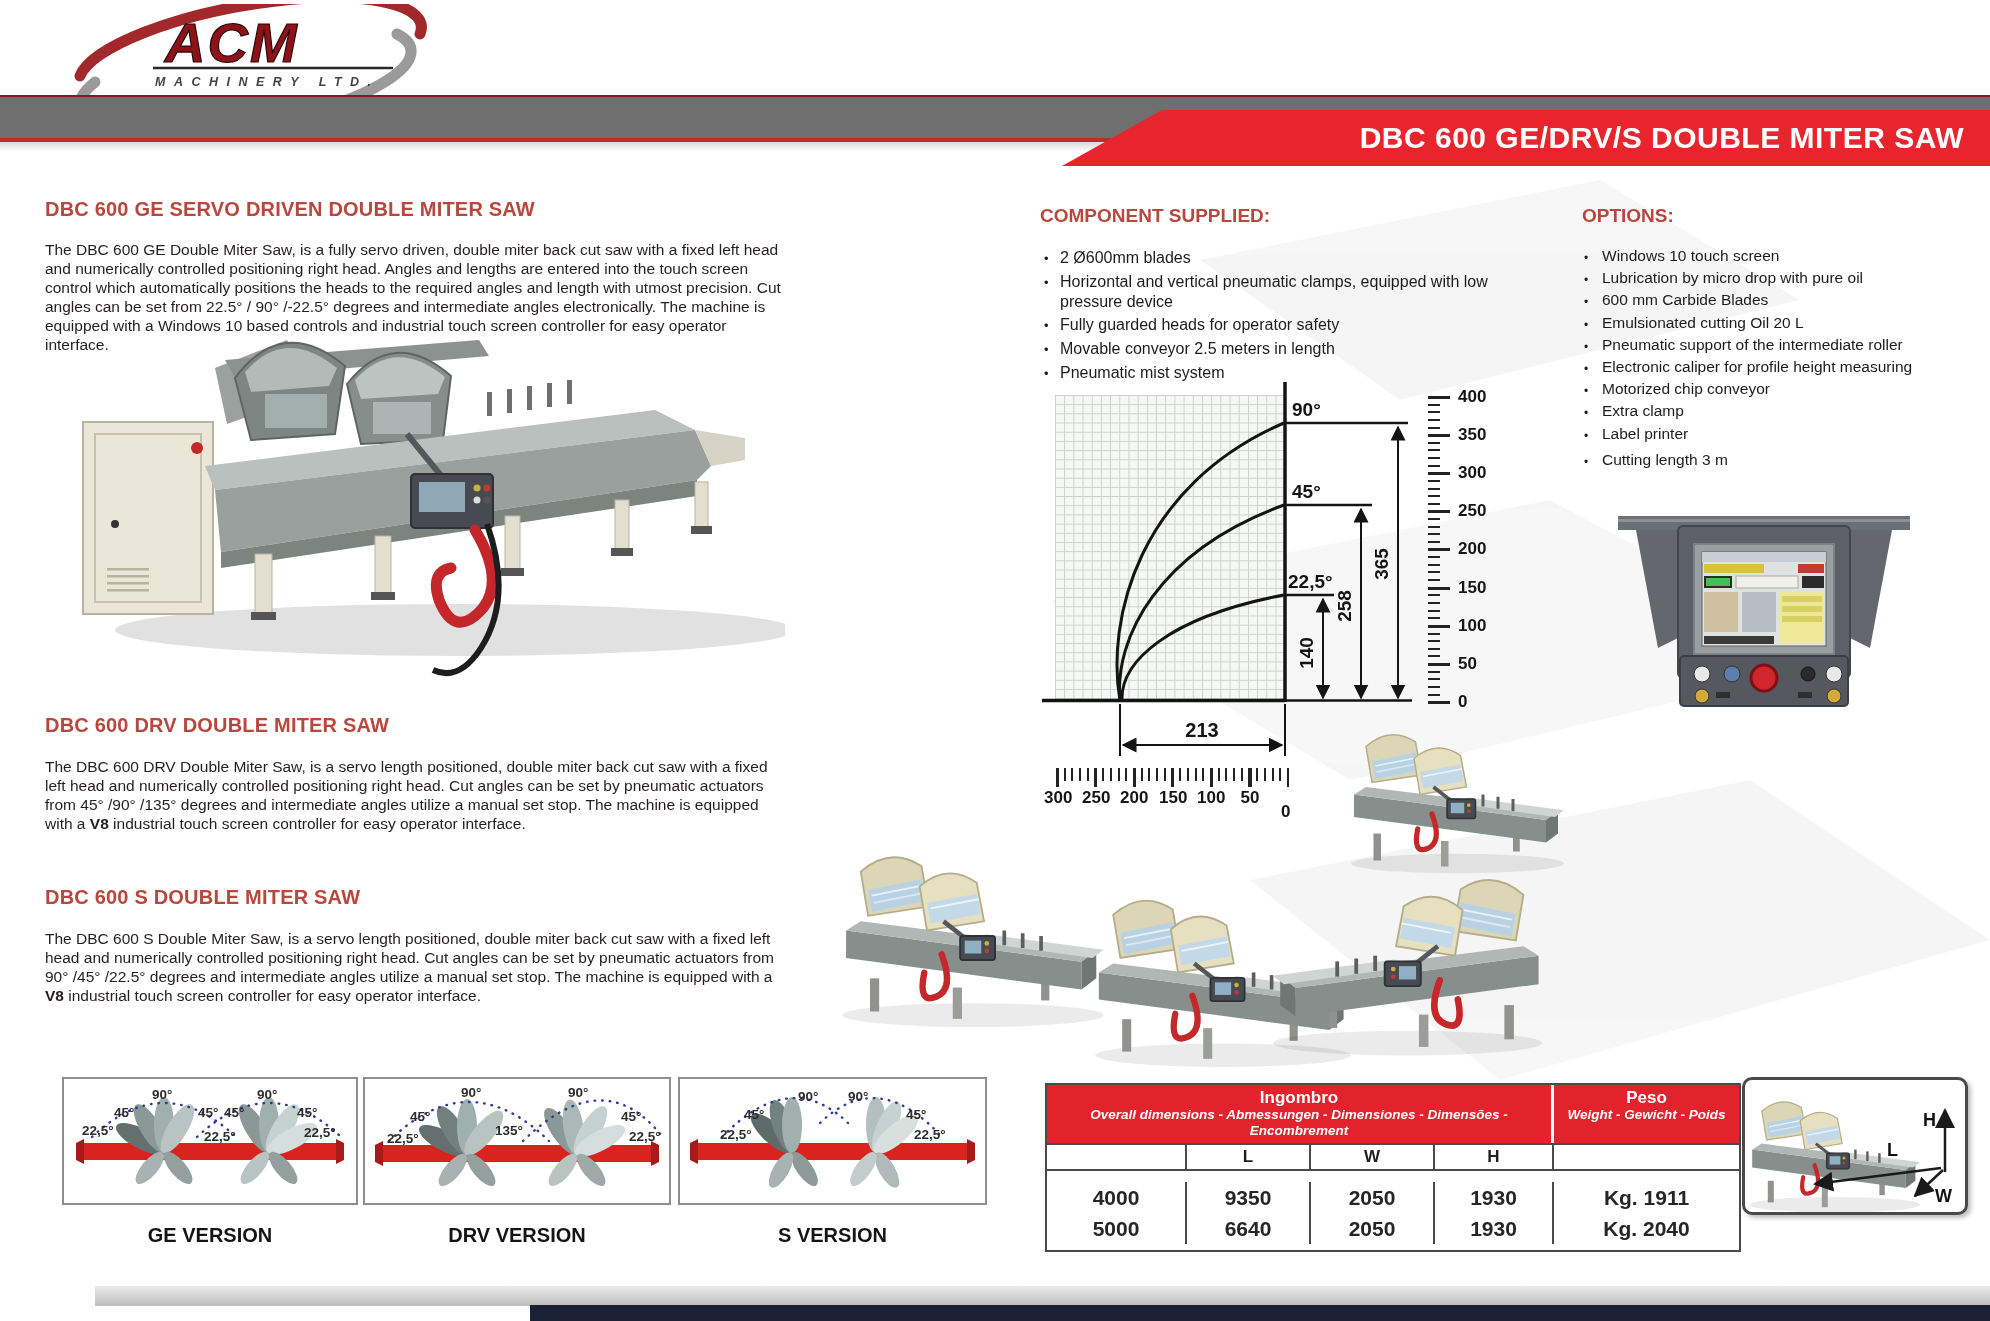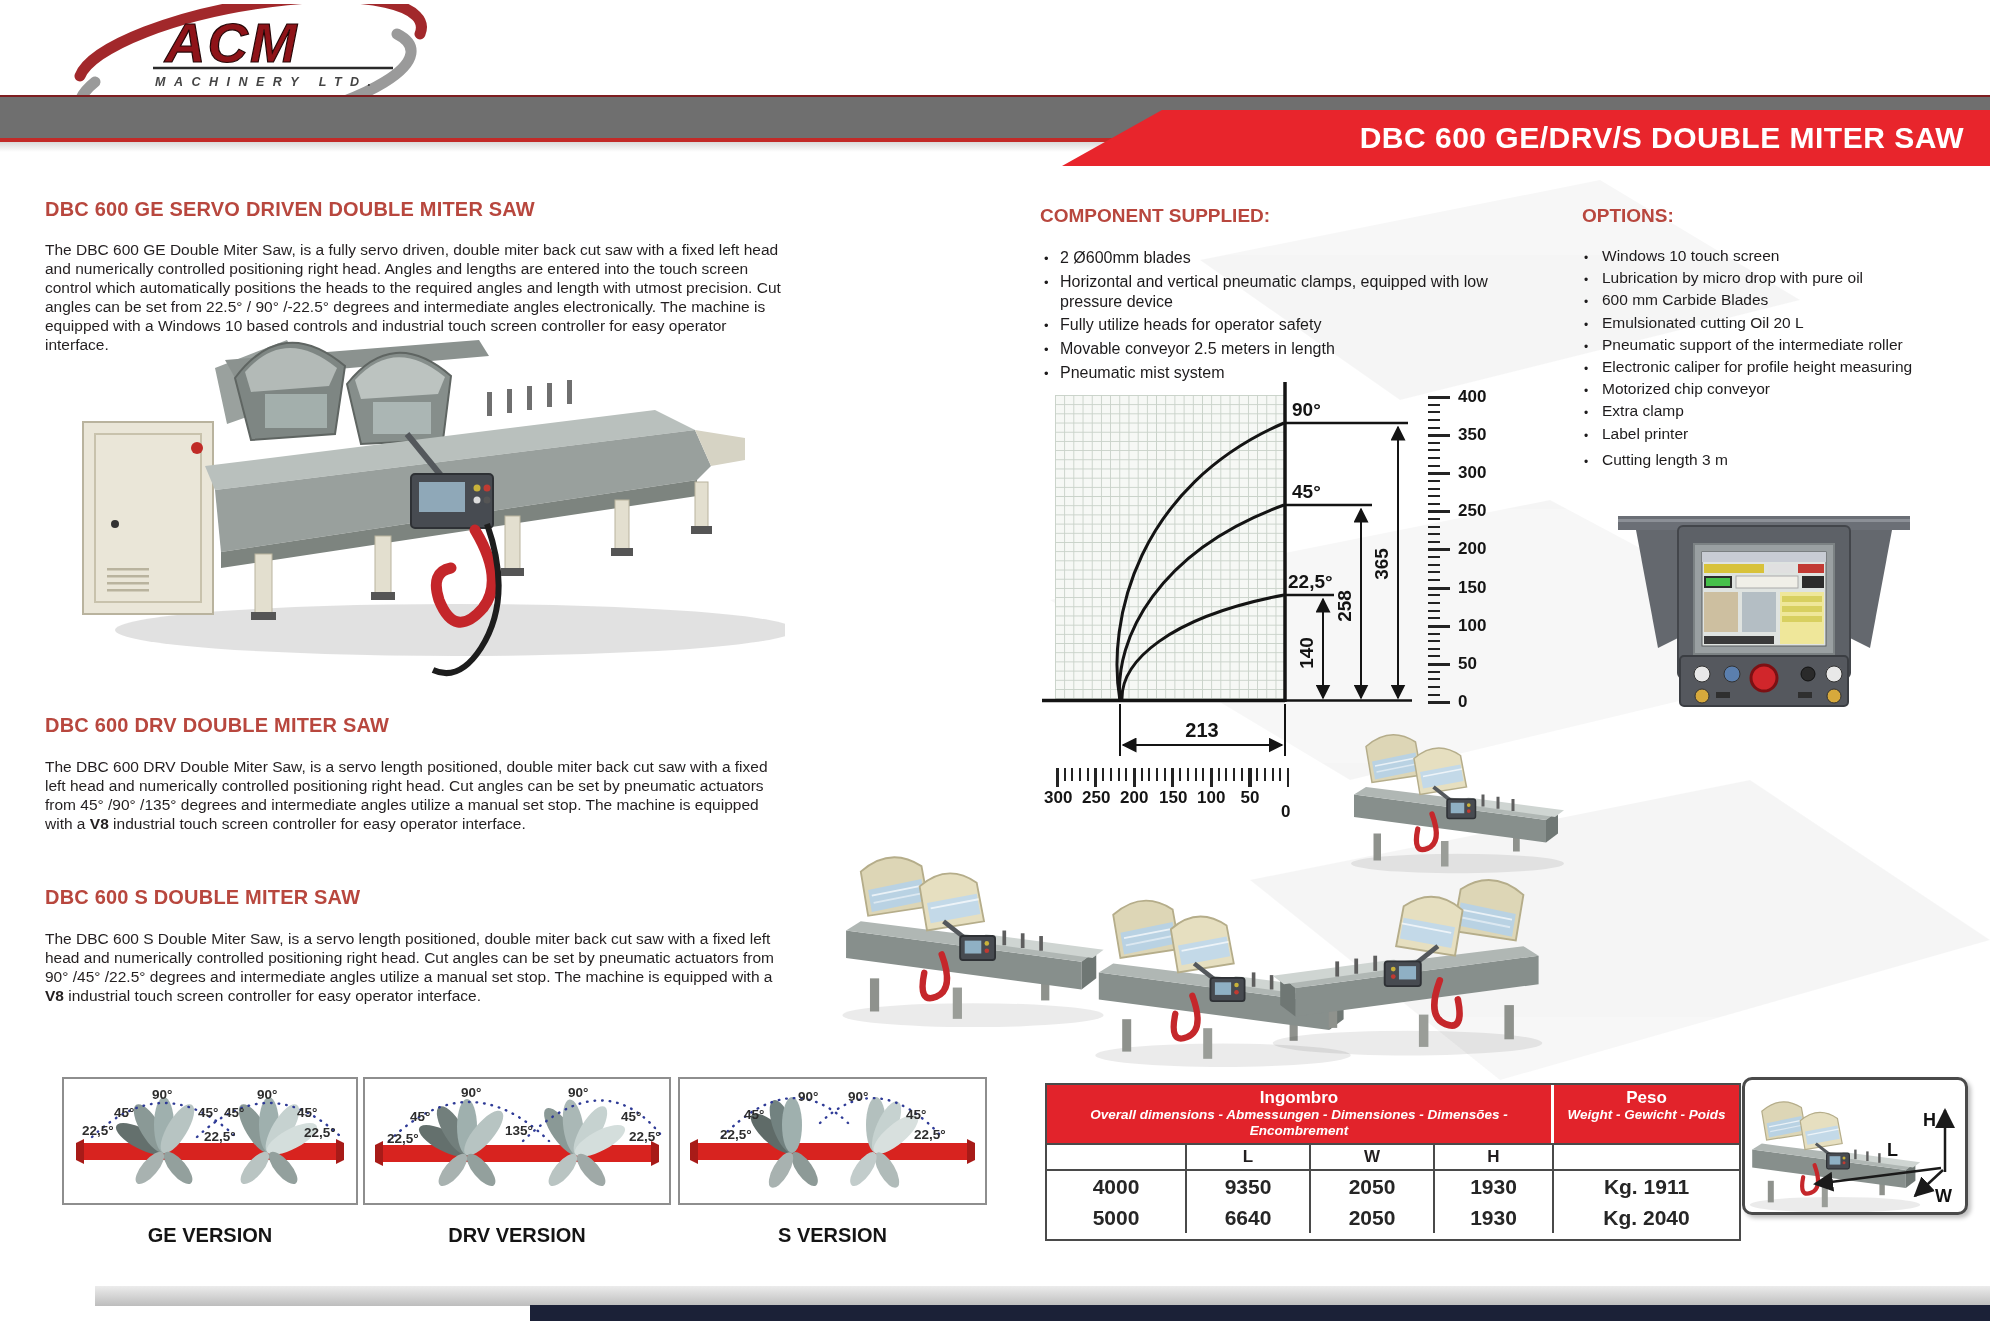--- a/index.html
+++ b/index.html
@@ -168,7 +168,7 @@
     </div>
   <div class="bullet-item">
       <span class="dot">•</span>
-      <span>Fully utilize heads for operator safety</span>
+      <span>Fully guarded heads for operator safety</span>
     </div>
   <div class="bullet-item">
       <span class="dot">•</span>

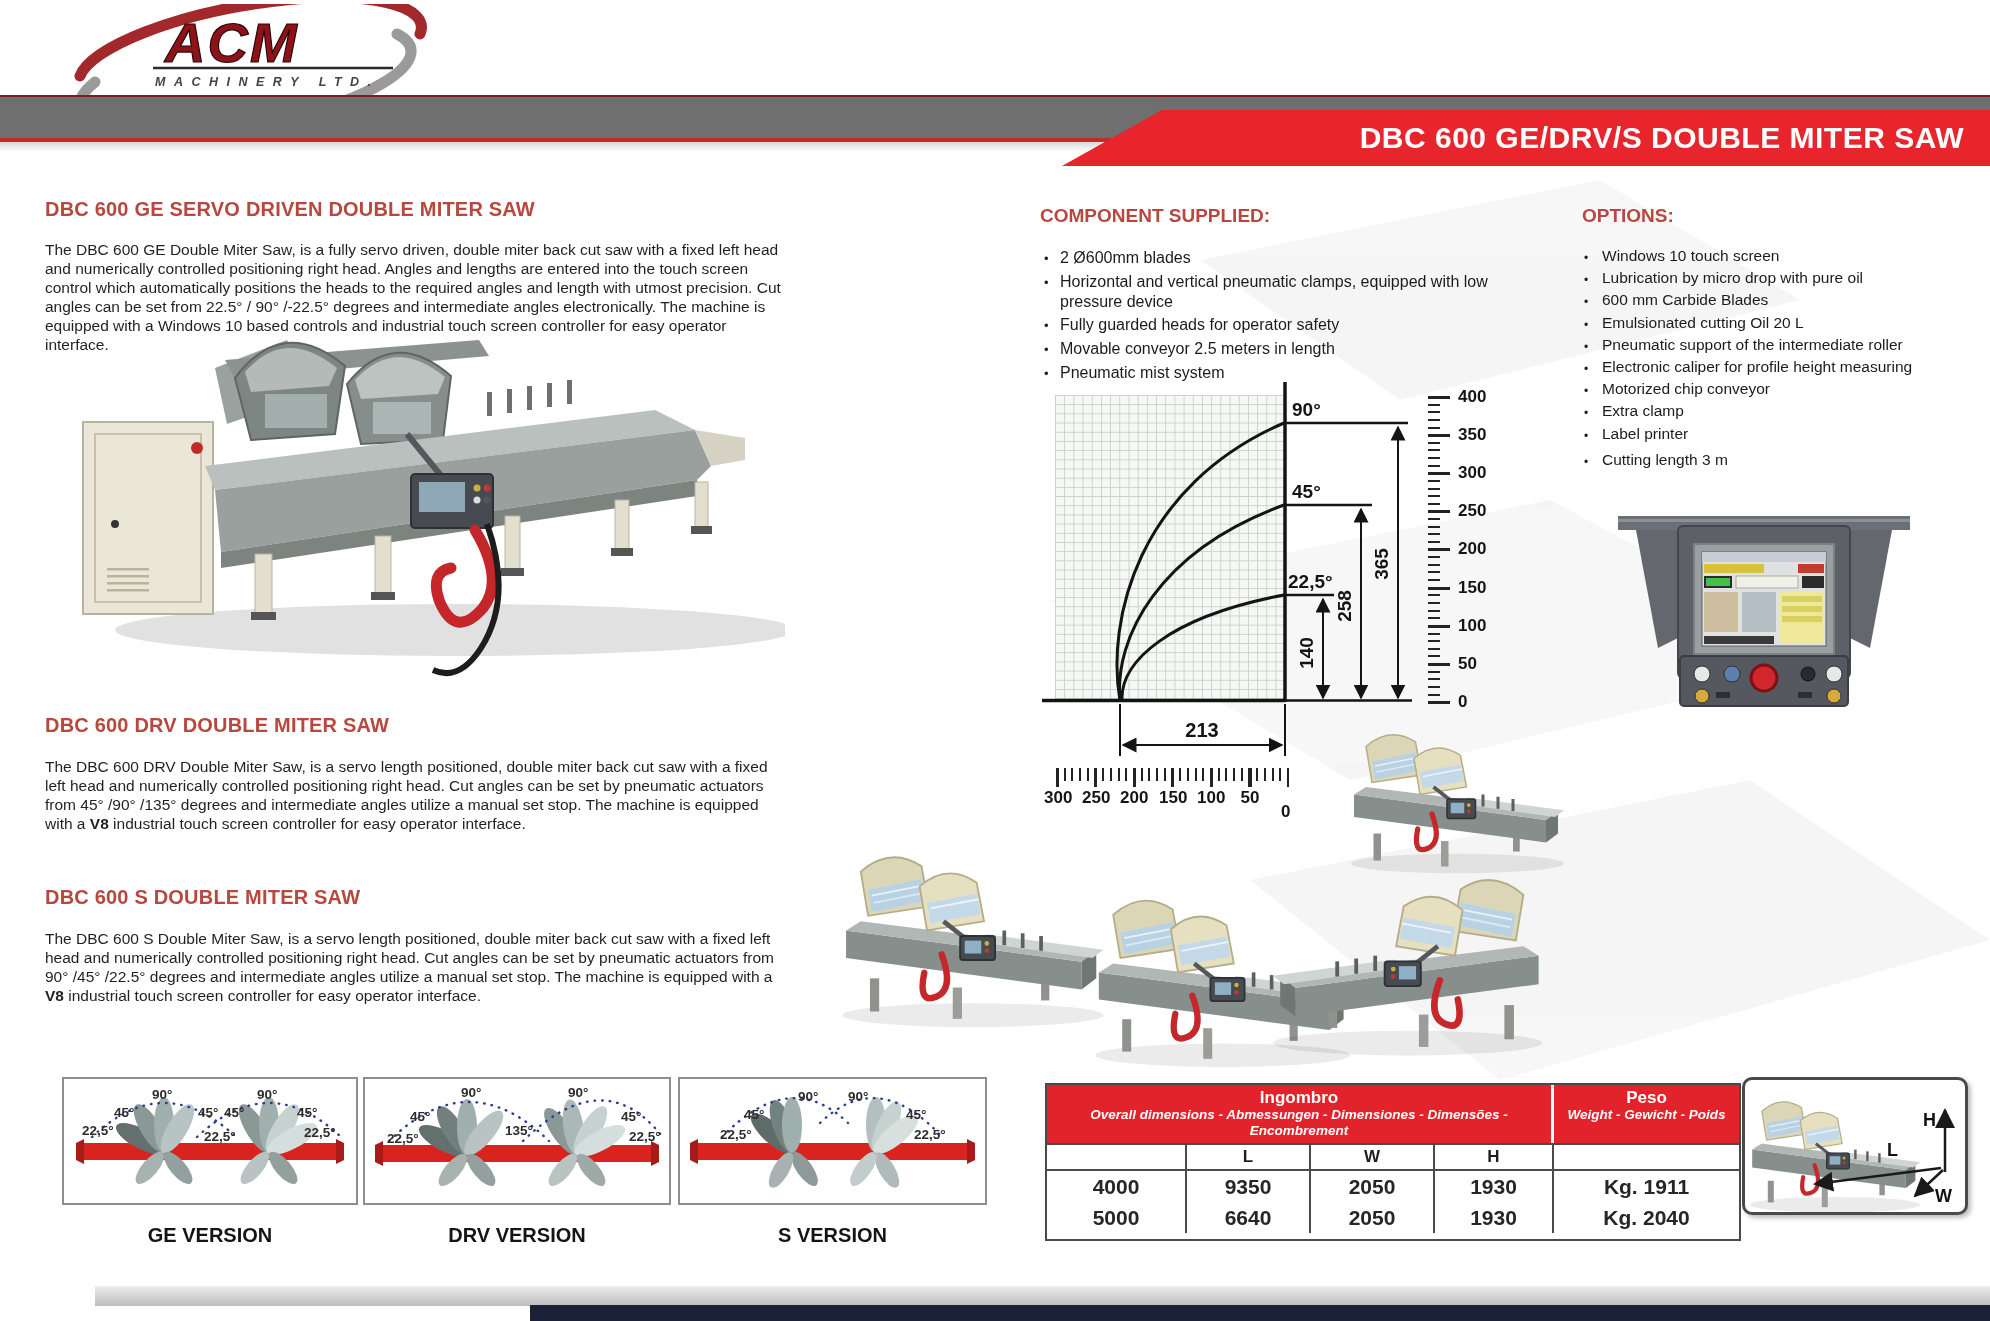--- a/index.html
+++ b/index.html
@@ -401,7 +401,7 @@
   <span class="vlabel" style="left:96px;top:6px">90°</span>
   <span class="vlabel" style="left:45px;top:30px">45°</span>
   <span class="vlabel" style="left:22px;top:52px">22,5°</span>
-  <span class="vlabel" style="left:140px;top:44px">135°</span>
+  <span class="vlabel" style="left:130px;top:44px">135°</span>
   <span class="vlabel" style="left:203px;top:6px">90°</span>
   <span class="vlabel" style="left:256px;top:30px">45°</span>
   <span class="vlabel" style="left:264px;top:50px">22,5°</span>

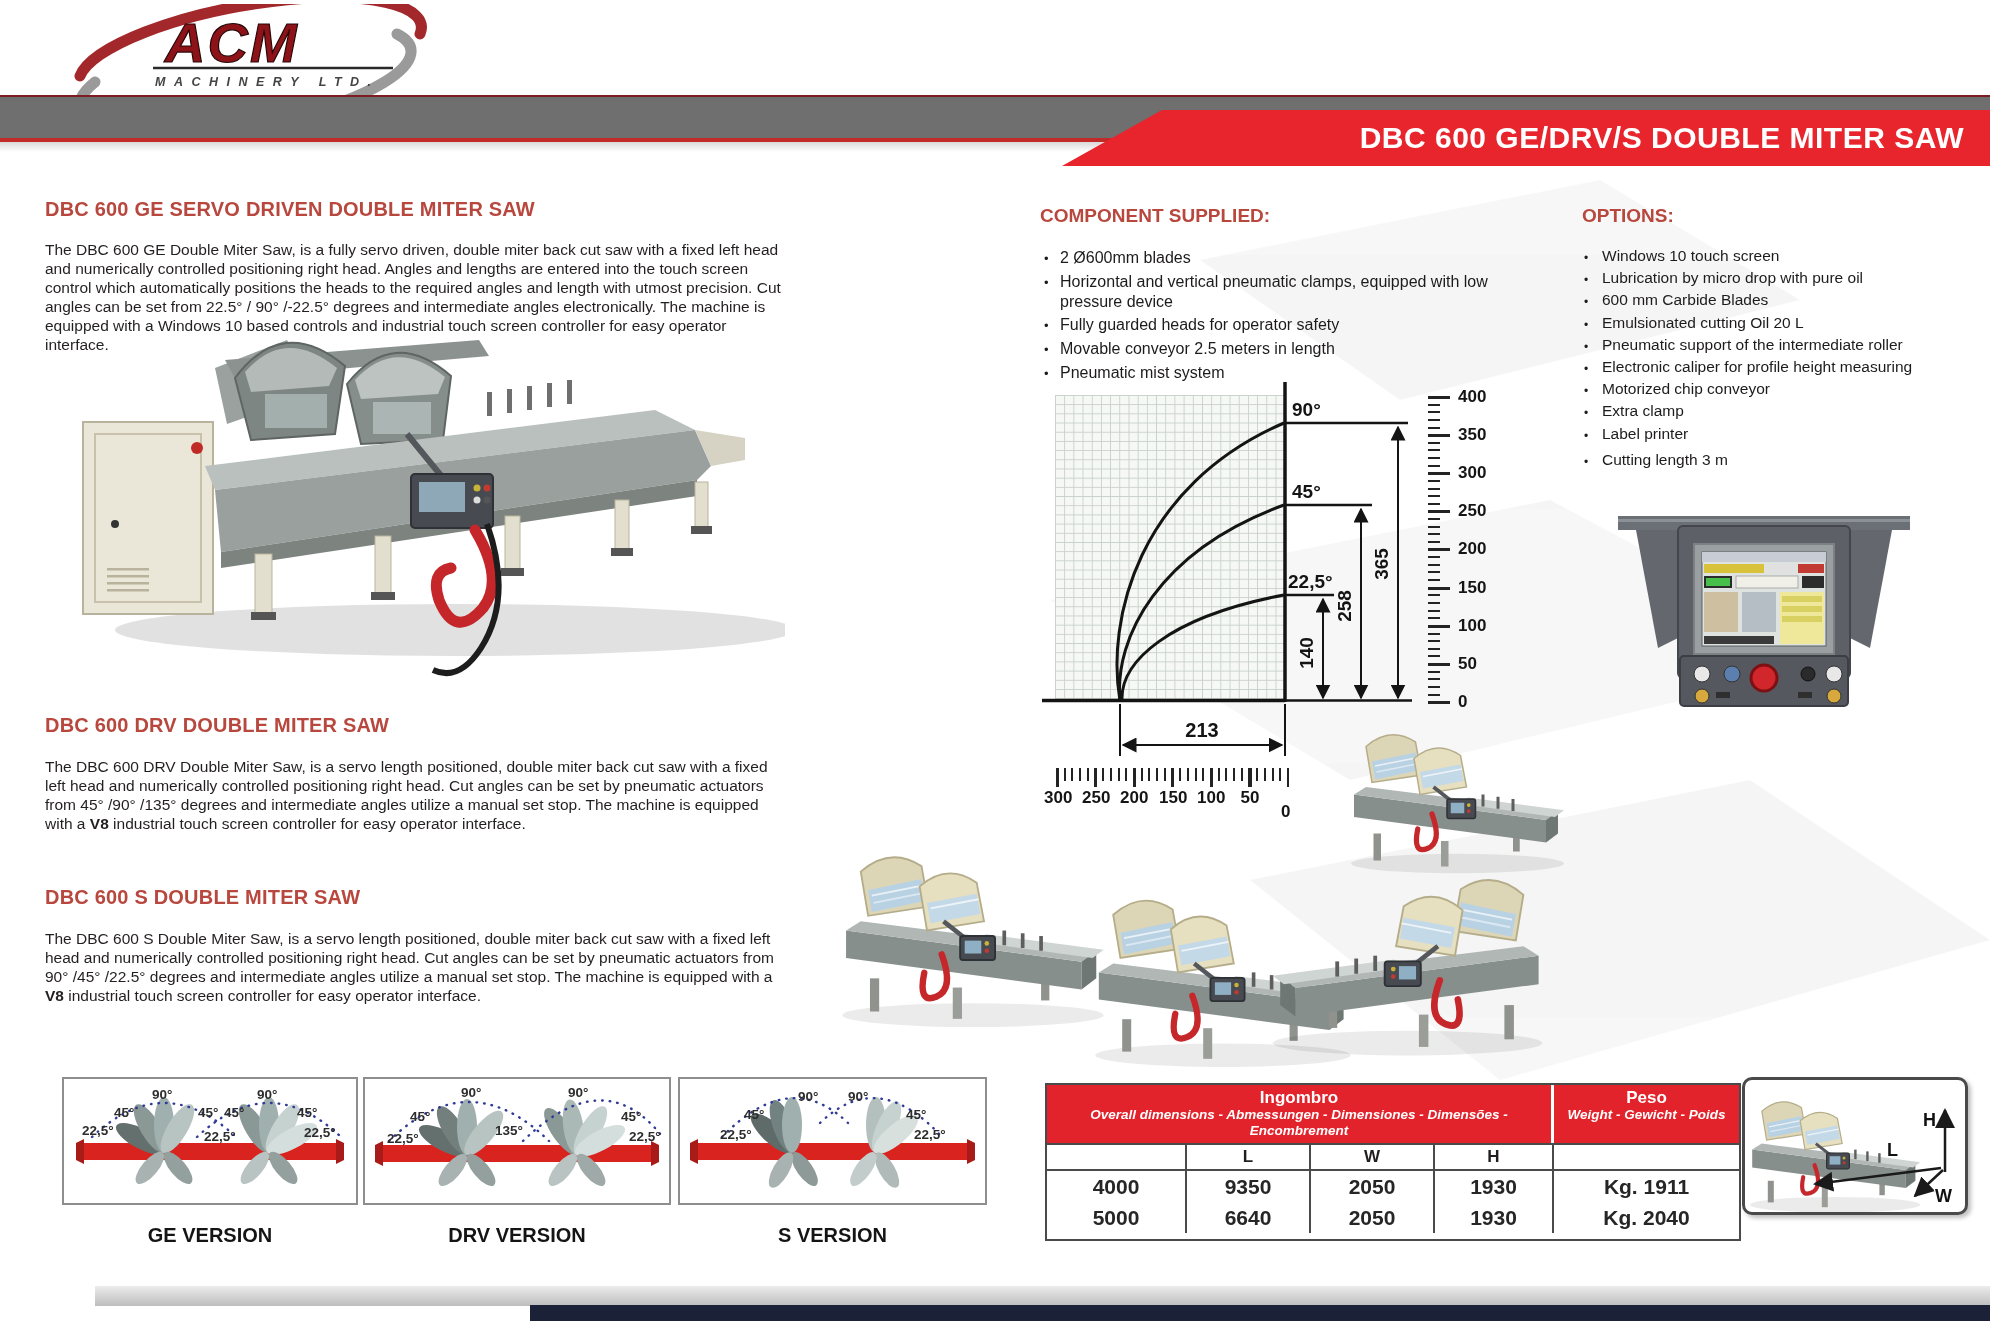--- a/index.html
+++ b/index.html
@@ -459,7 +459,7 @@
     <div class="st-col w3">H</div>
     <div class="st-col w4"></div>
   </div>
-  <div class="st-datarow" style="padding-top:0">
+  <div class="st-datarow" style="padding-top:11px">
     <div class="st-cell w0">4000</div>
     <div class="st-cell w1">9350</div>
     <div class="st-cell w2">2050</div>

